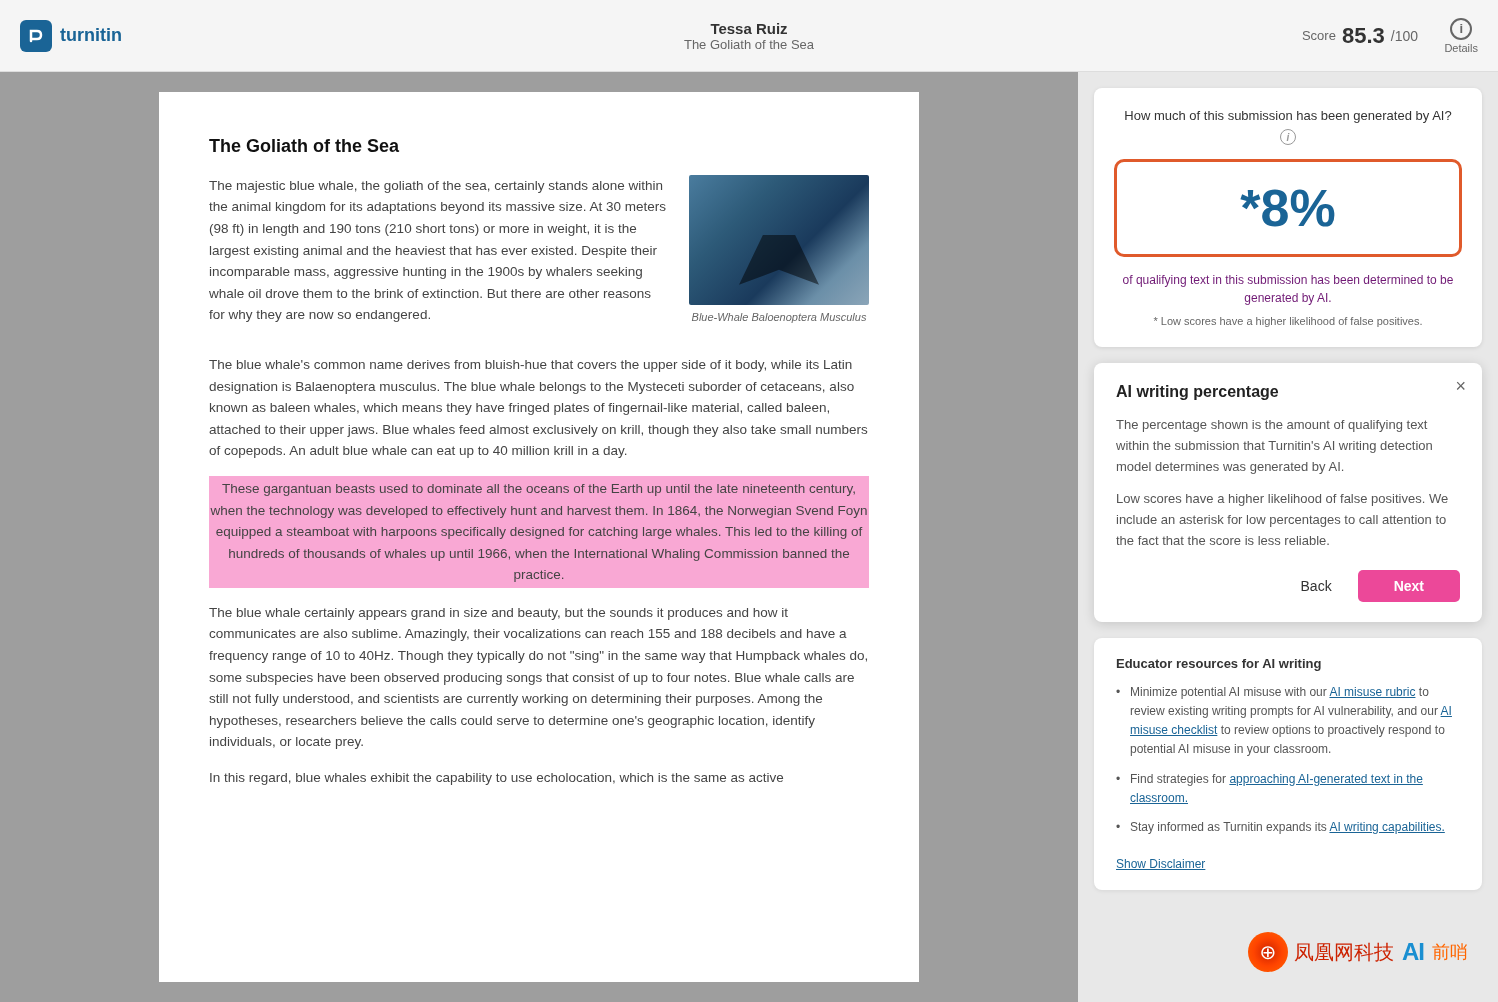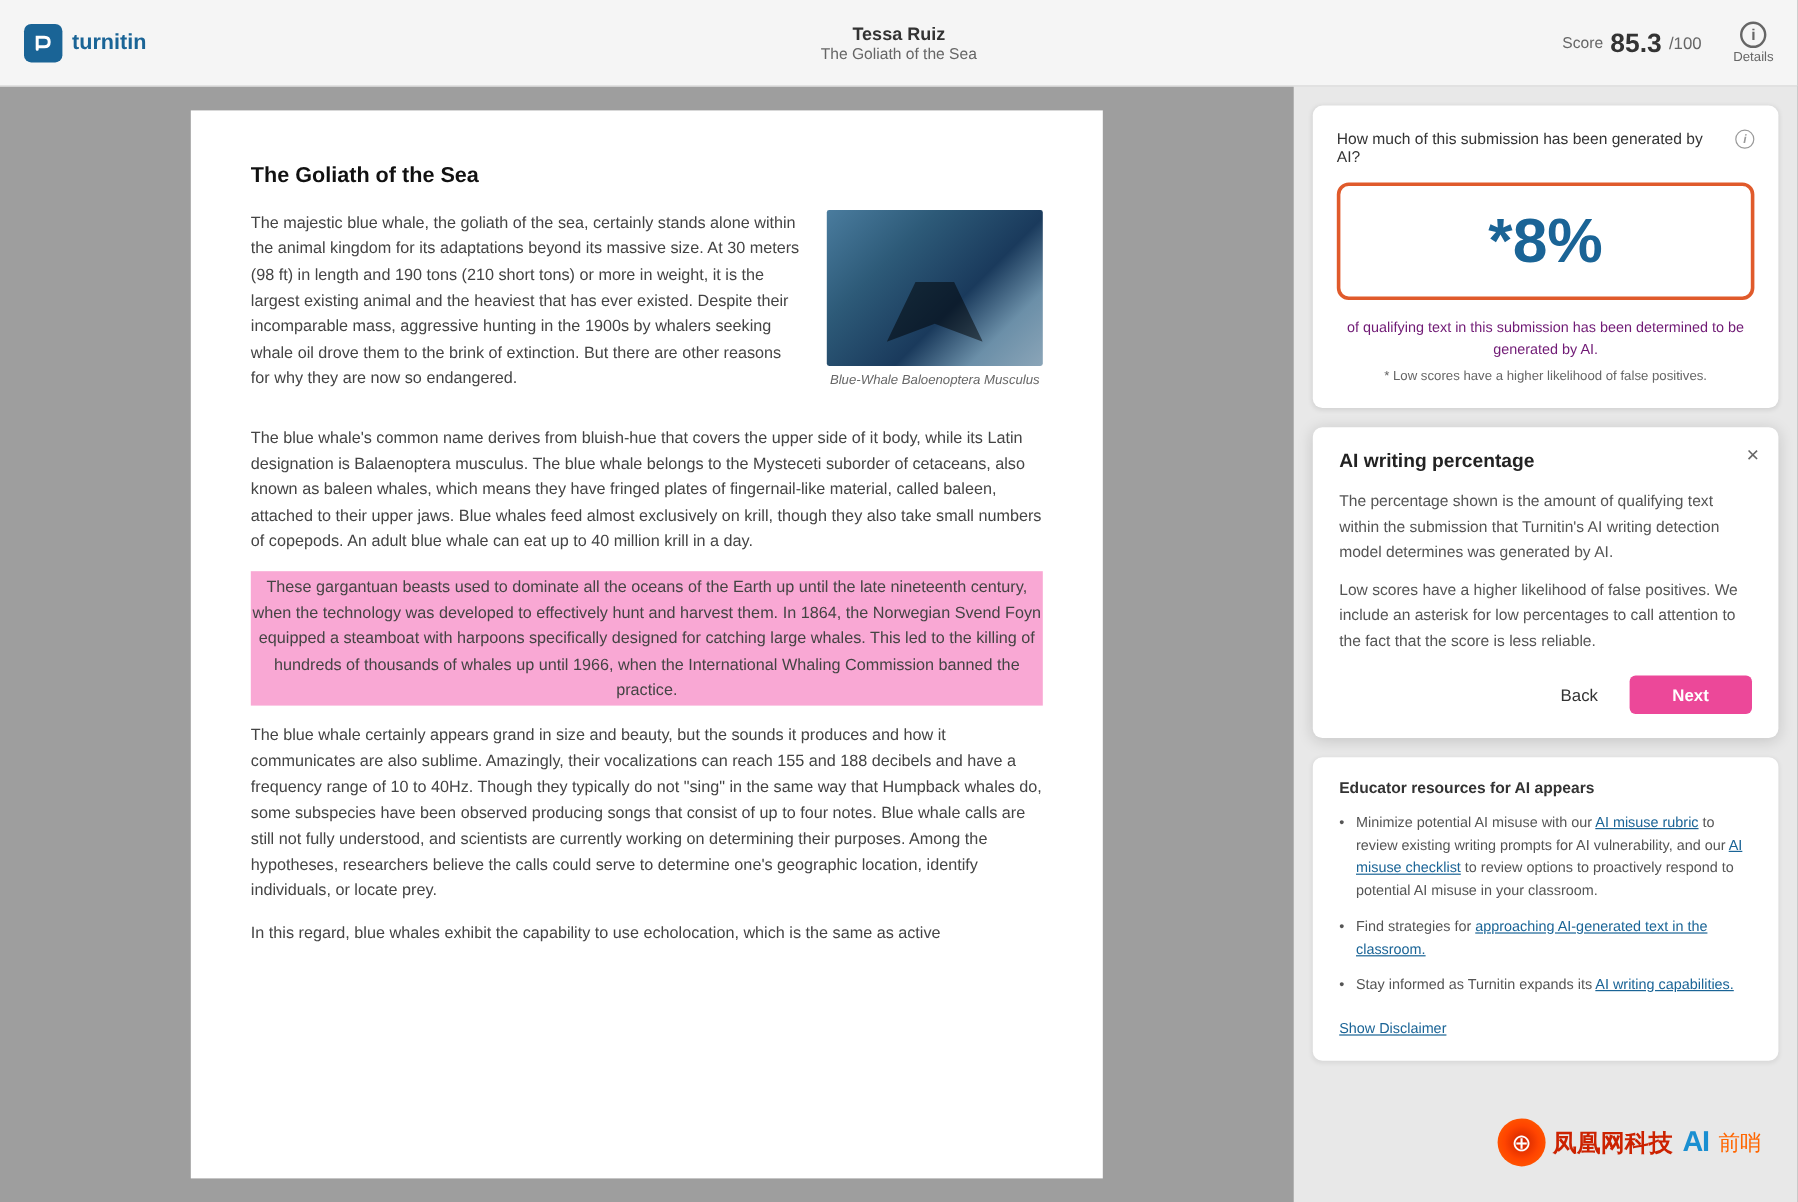--- a/index.html
+++ b/index.html
@@ -204,11 +204,13 @@
     }
     .ai-score-header {
       display: flex;
+      align-items: center;
       gap: 6px;
       font-size: 13px;
       color: #333;
       margin-bottom: 14px;
       font-weight: 500;
+      flex-direction: column;
     }
     .info-icon-sm {
       width: 16px;

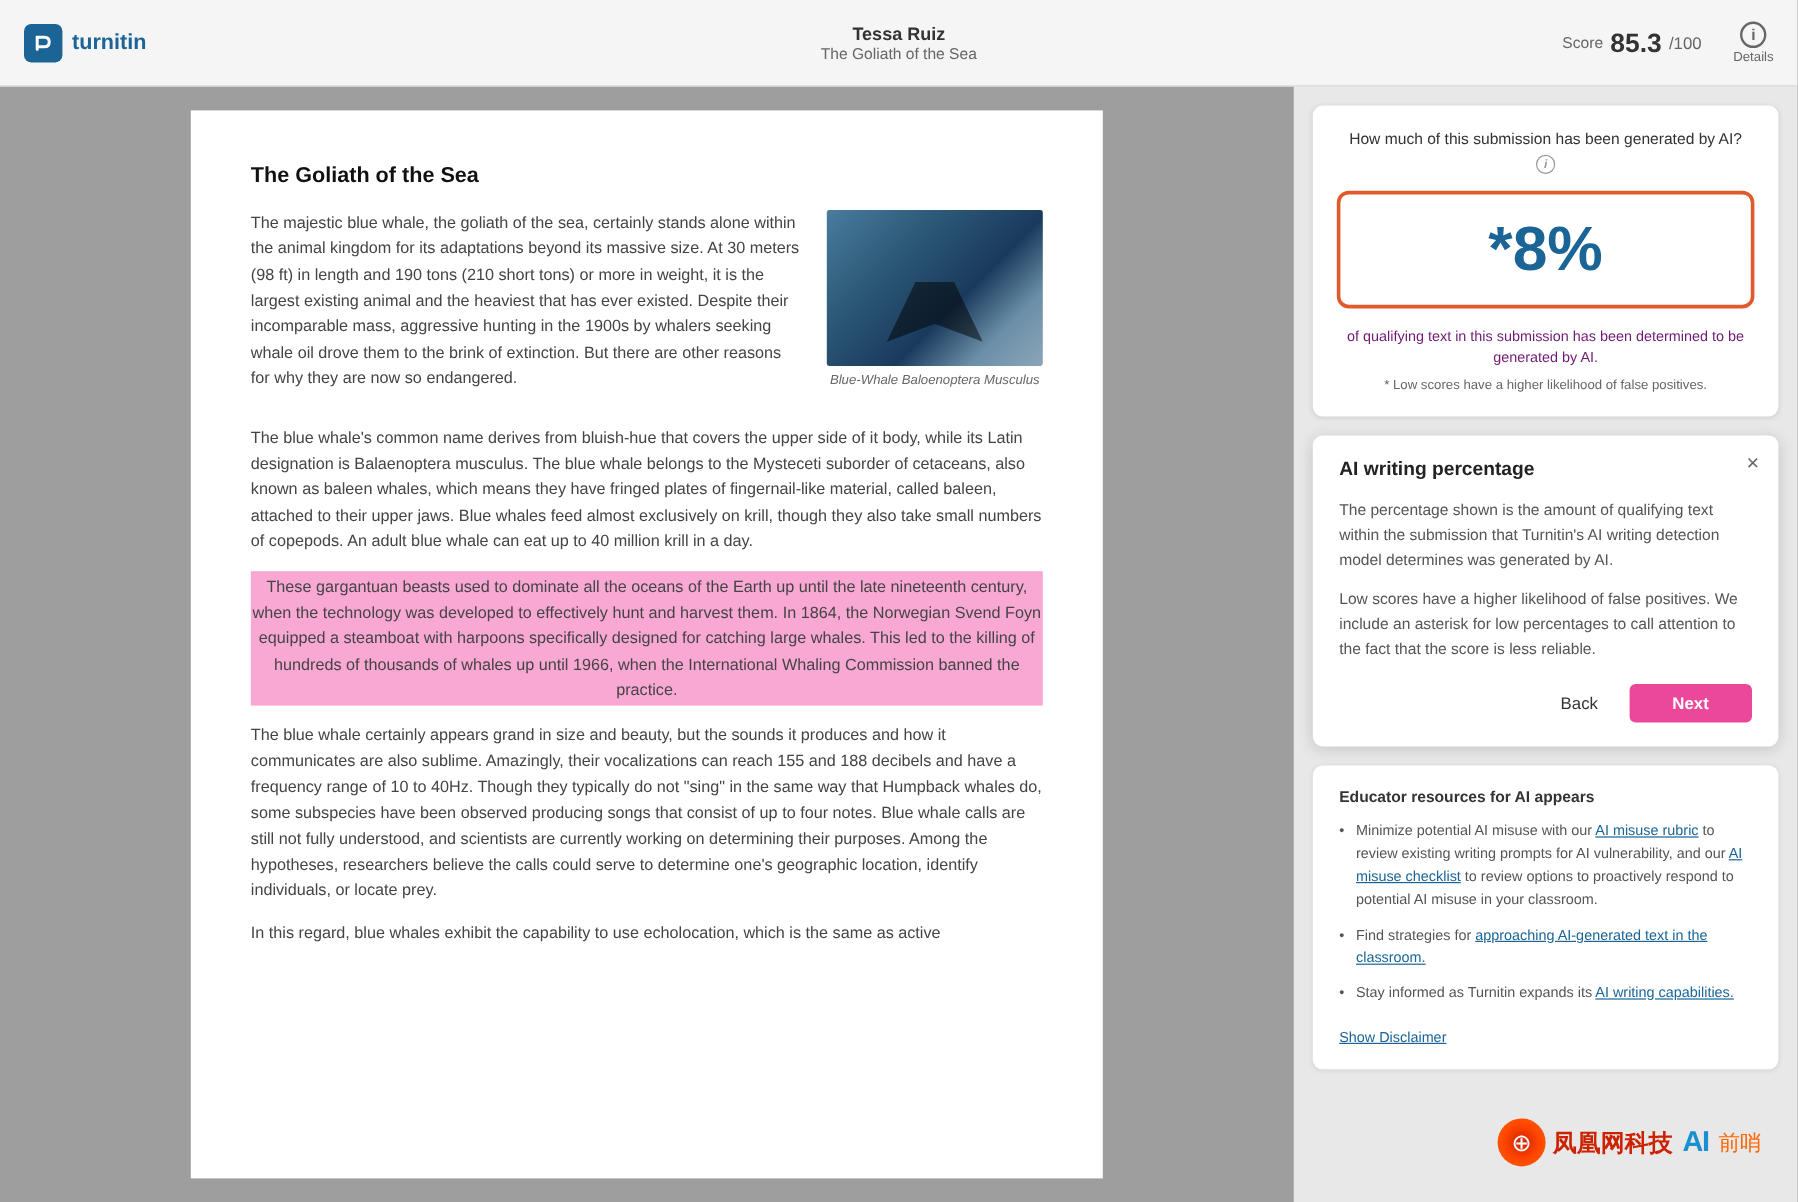--- a/index.html
+++ b/index.html
@@ -479,7 +479,7 @@
     </div>
 
     <div class="educator-resources">
-      <div class="edu-title">Educator resources for AI appears</div>
+      <div class="edu-title">Educator resources for AI writing</div>
       <ul class="edu-list">
         <li>
           <span>Minimize potential AI misuse with our </span>

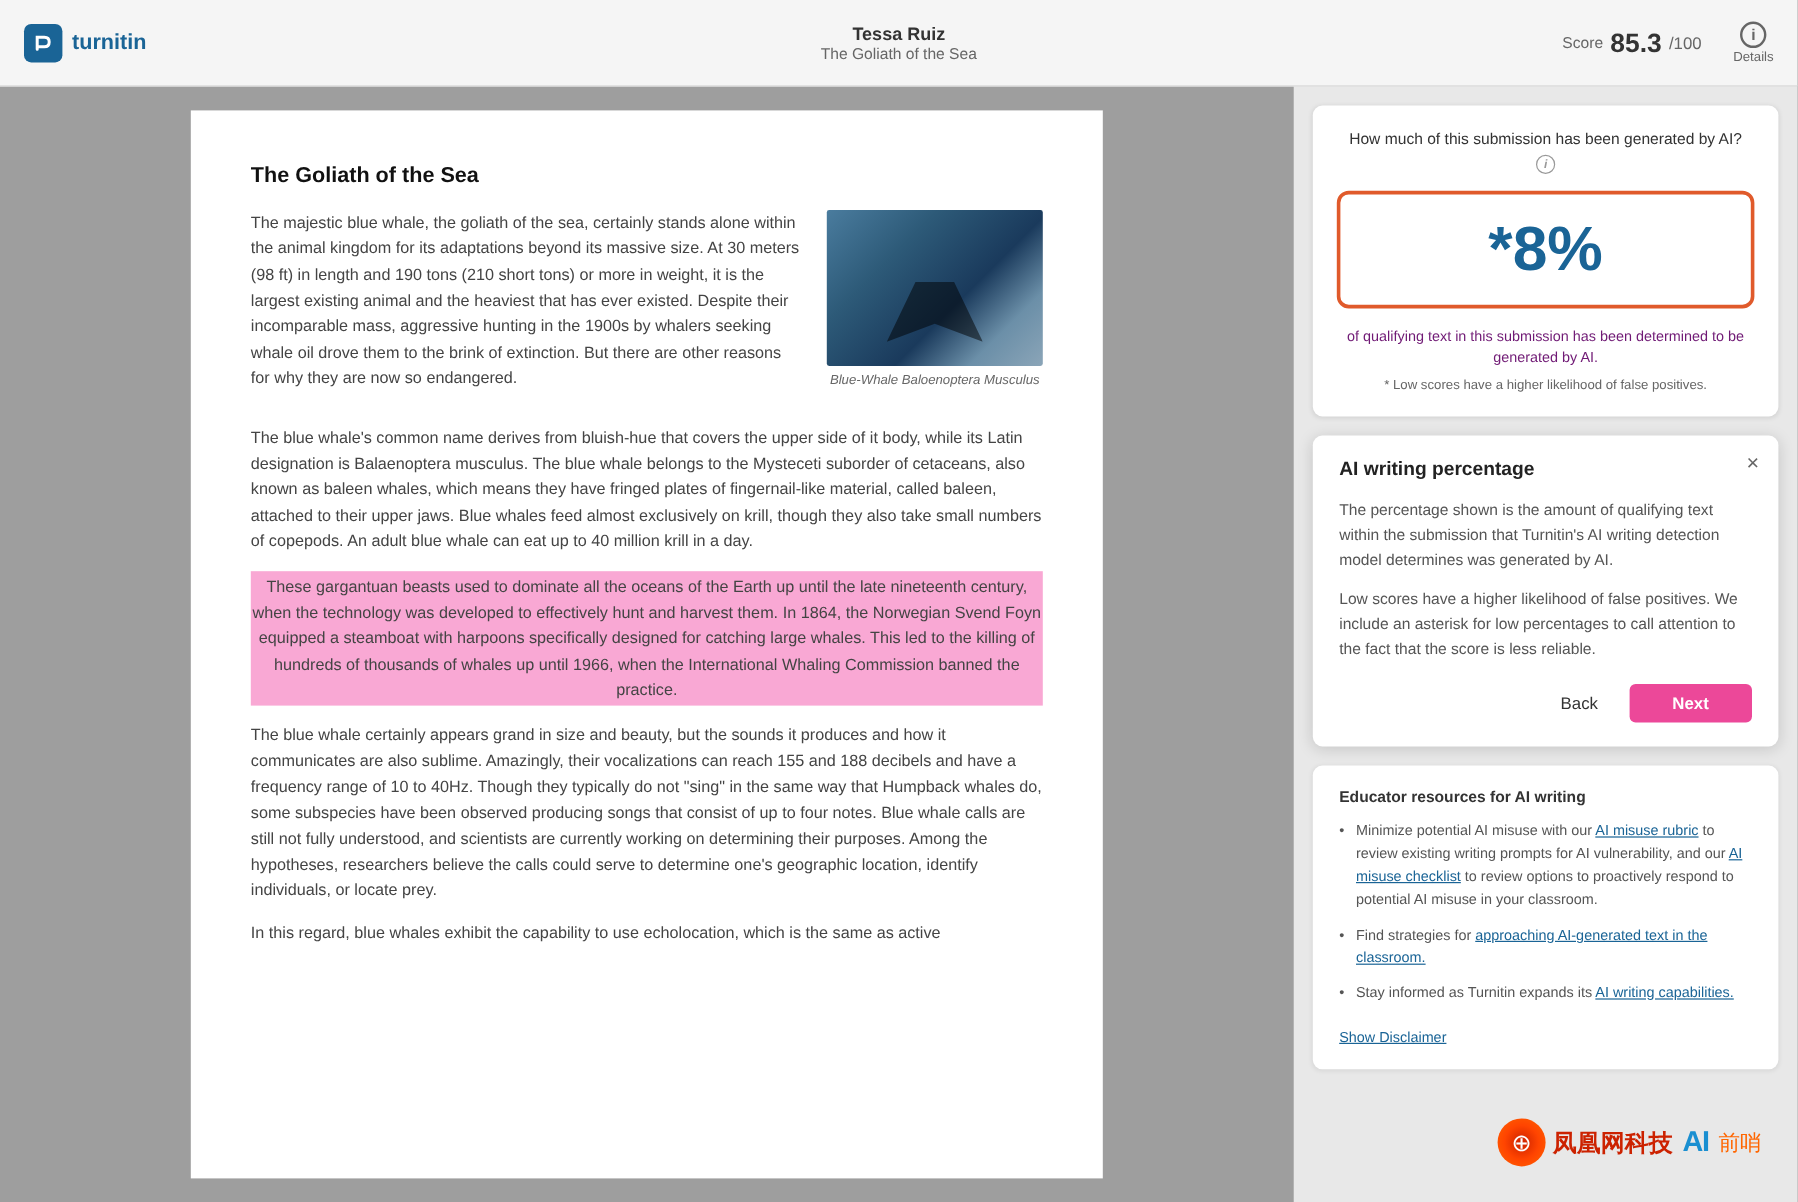--- a/index.html
+++ b/index.html
@@ -383,7 +383,7 @@
     .watermark-text1 {
       color: #cc2200;
       font-size: 20px;
-      font-weight: 700;
+      font-weight: 400;
       font-family: serif;
     }
     .watermark-text2 {

